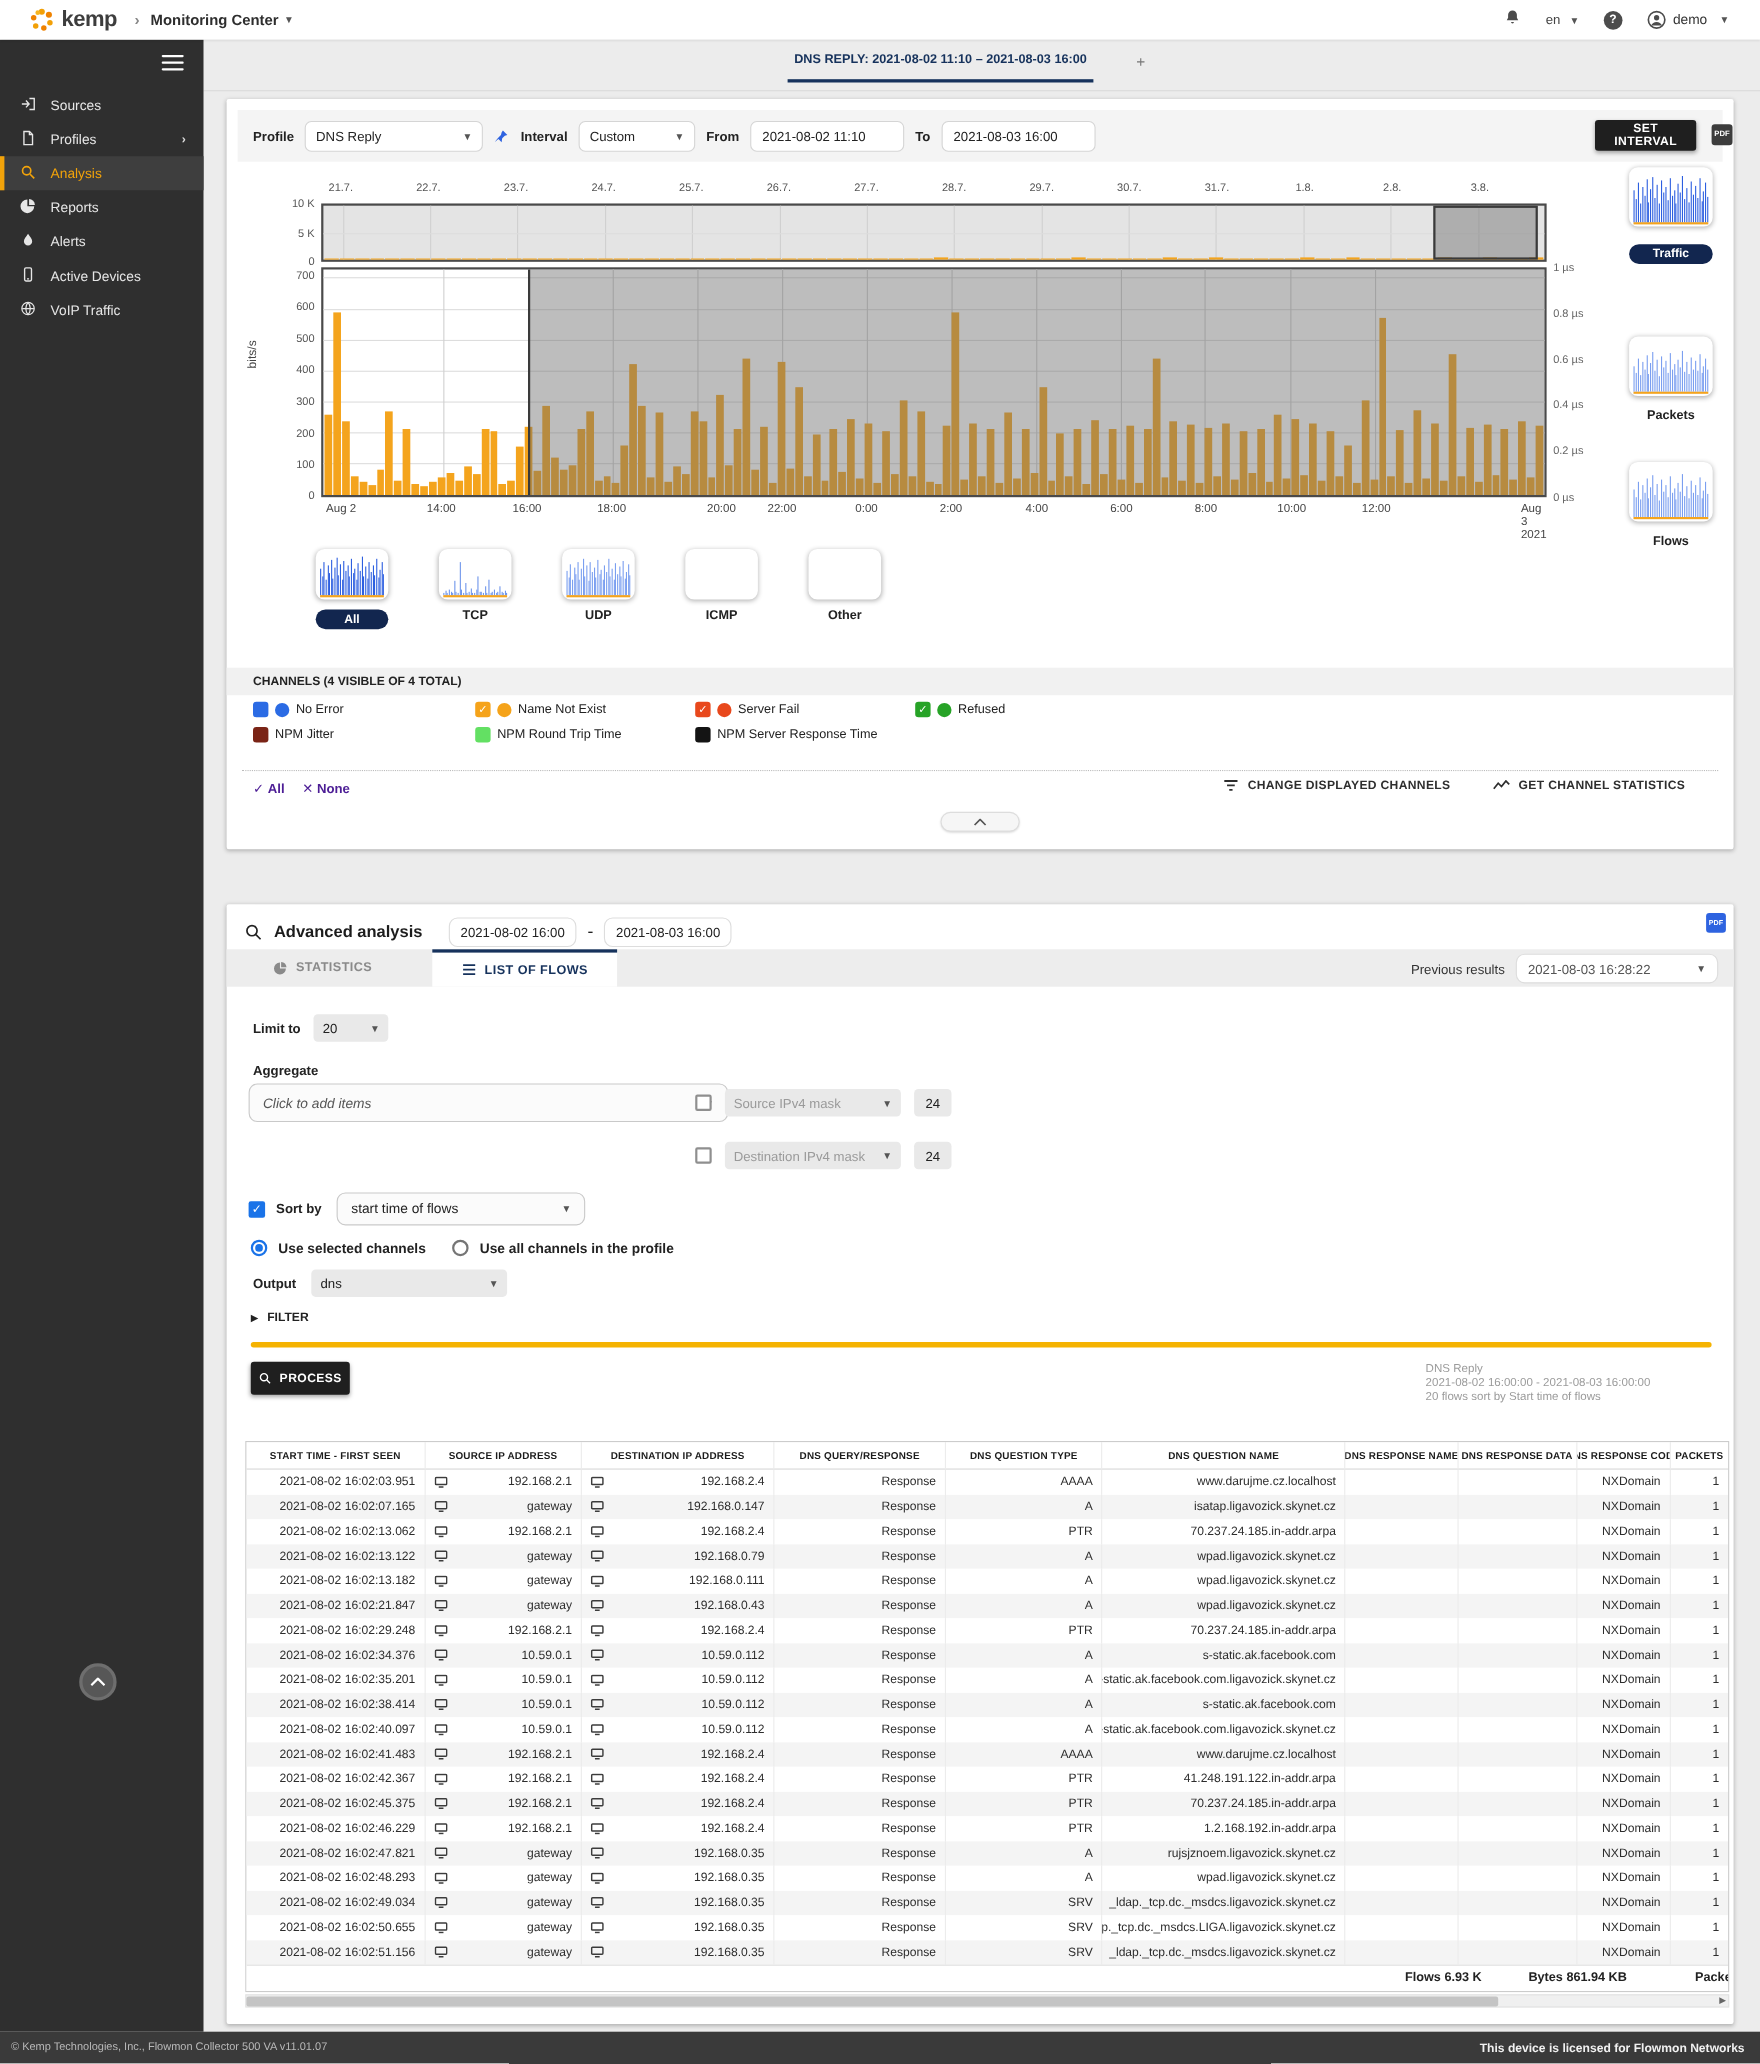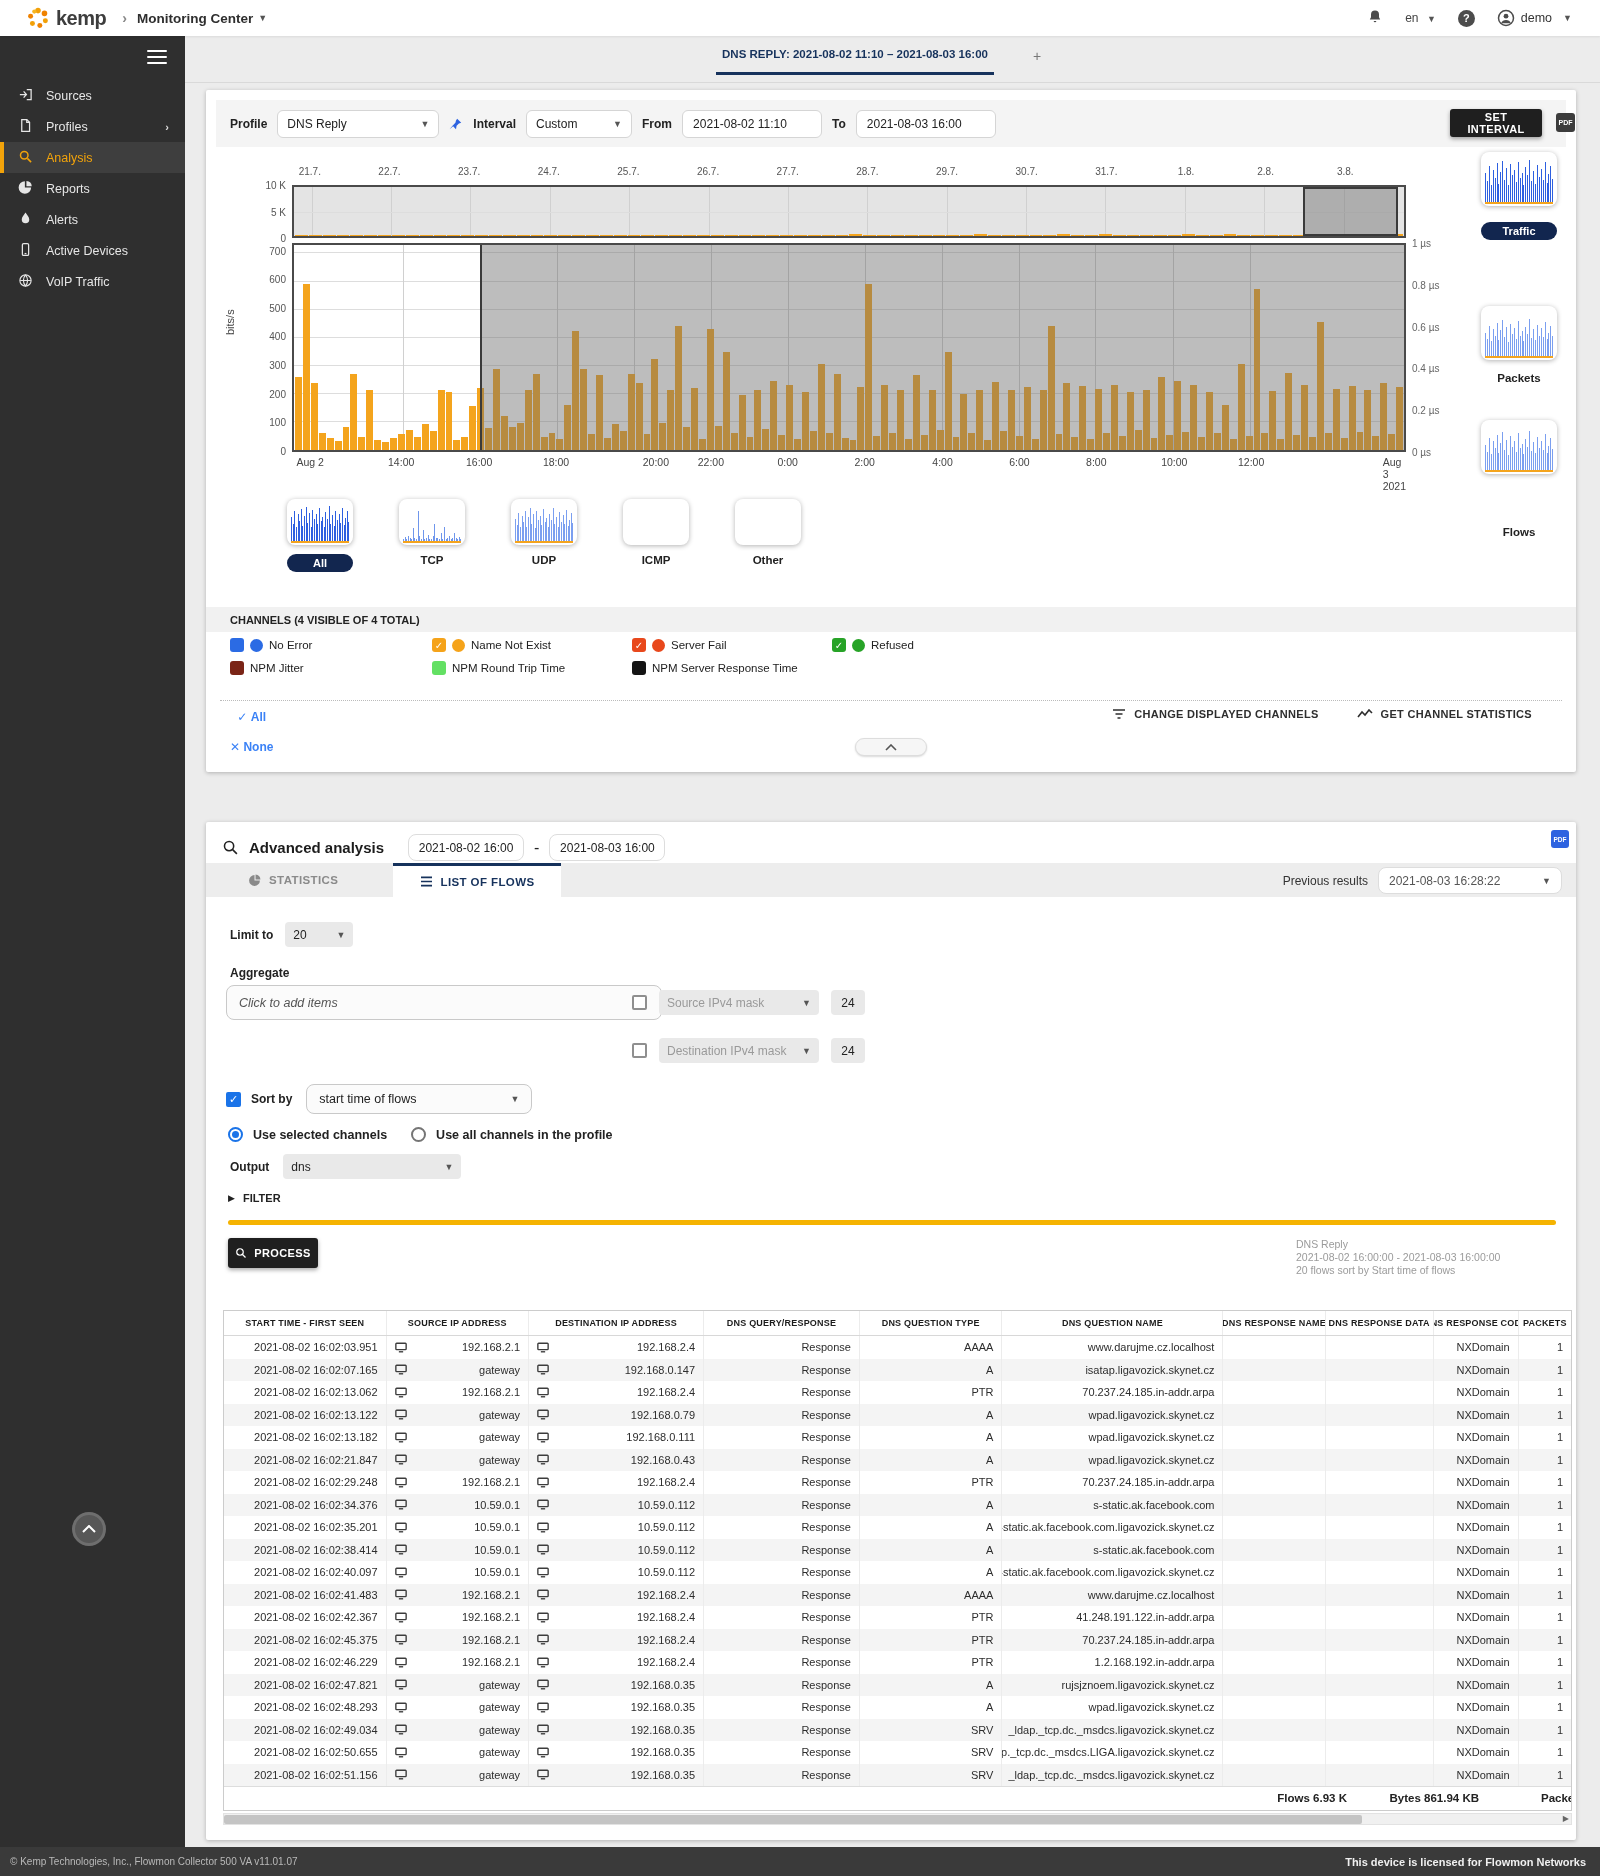--- a/index.html
+++ b/index.html
@@ -710,7 +710,7 @@
             <i style="height: 46%; background: rgb(123, 159, 240);"></i>
           </div>
         </div>
-        <div class="thumb-label" style="position: absolute; left: 1275px; width: 76px; top: 396px; margin-top: 40px;">Flows</div>
+        <div class="thumb-label" style="position: absolute; left: 1275px; width: 76px; top: 396px;">Flows</div>
       </div>
     <div id="proto-thumbs">
         <div class="thumbcard" style="left: 81px; top: 409px; width: 66px; height: 46px;">

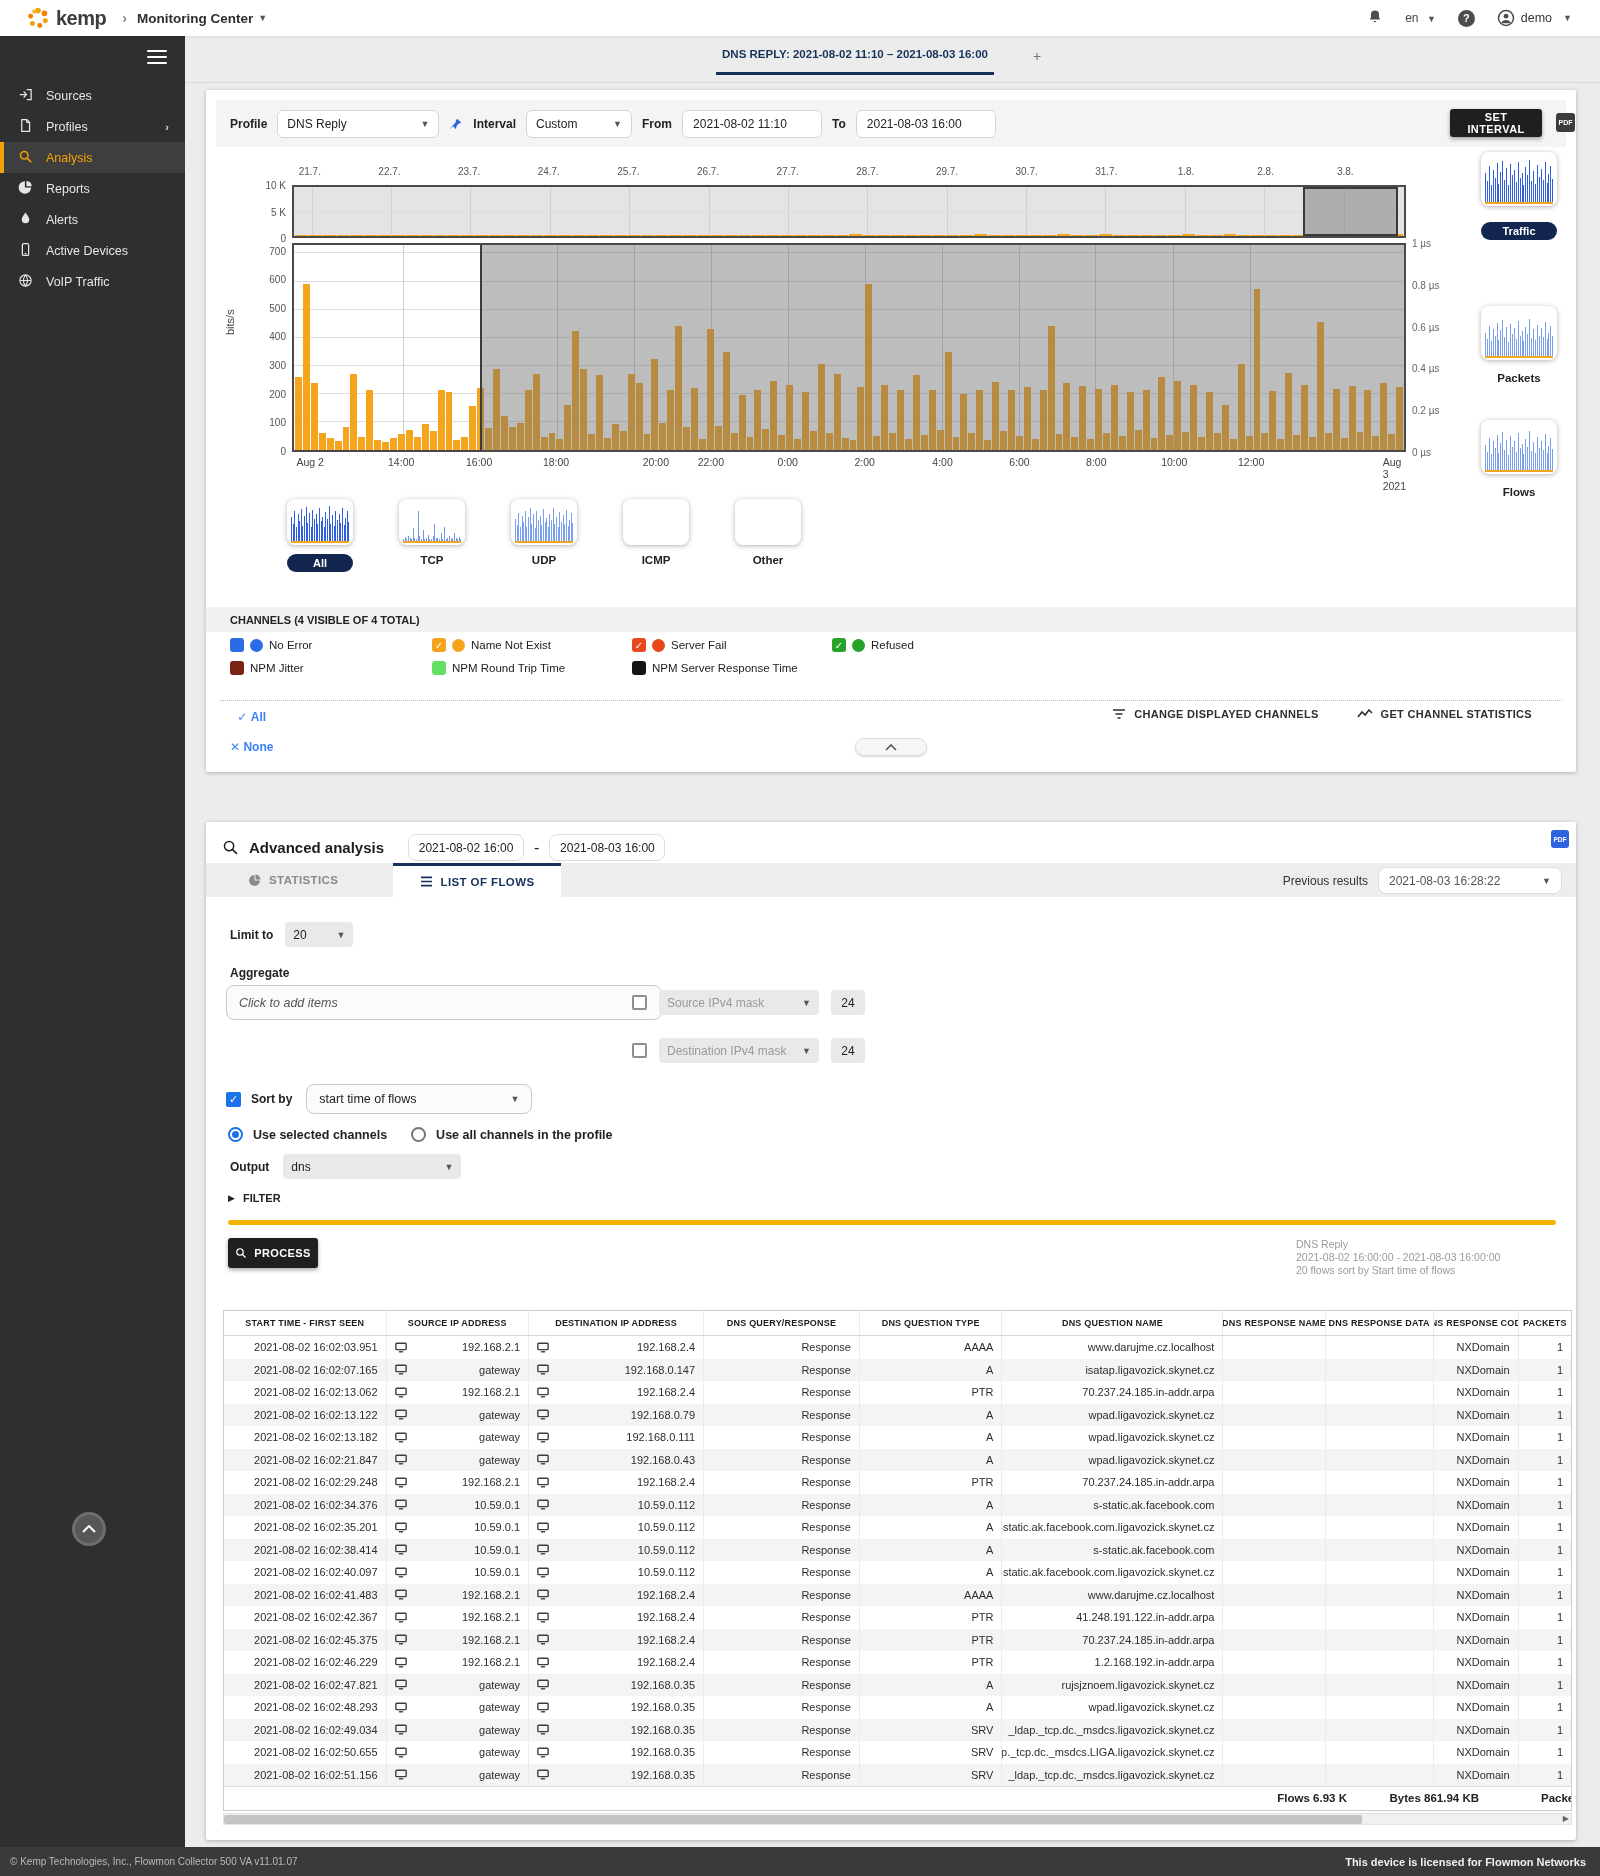--- a/index.html
+++ b/index.html
@@ -87,7 +87,7 @@
   .cdot{width:13px;height:13px;border-radius:50%;}
   .cchip{width:14px;height:14px;border-radius:3px;}
   .chan-dotted{position:absolute;left:14px;right:14px;top:610px;border-top:1px dotted #bbb;}
-  .allnone{position:absolute;left:24px;top:620px;display:flex;gap:16px;font-size:12px;color:#3b82f6;align-items:center;flex-direction:column;}
+  .allnone{position:absolute;left:24px;top:620px;display:flex;gap:16px;font-size:12px;color:#4c1d95;align-items:center;}
   .allnone span{cursor:pointer;}
   .chan-links{position:absolute;right:44px;top:618px;display:flex;gap:38px;align-items:center;}
   .chan-link{display:flex;align-items:center;gap:8px;font-size:11px;font-weight:bold;color:#2e2e2e;letter-spacing:.3px;cursor:pointer;}

